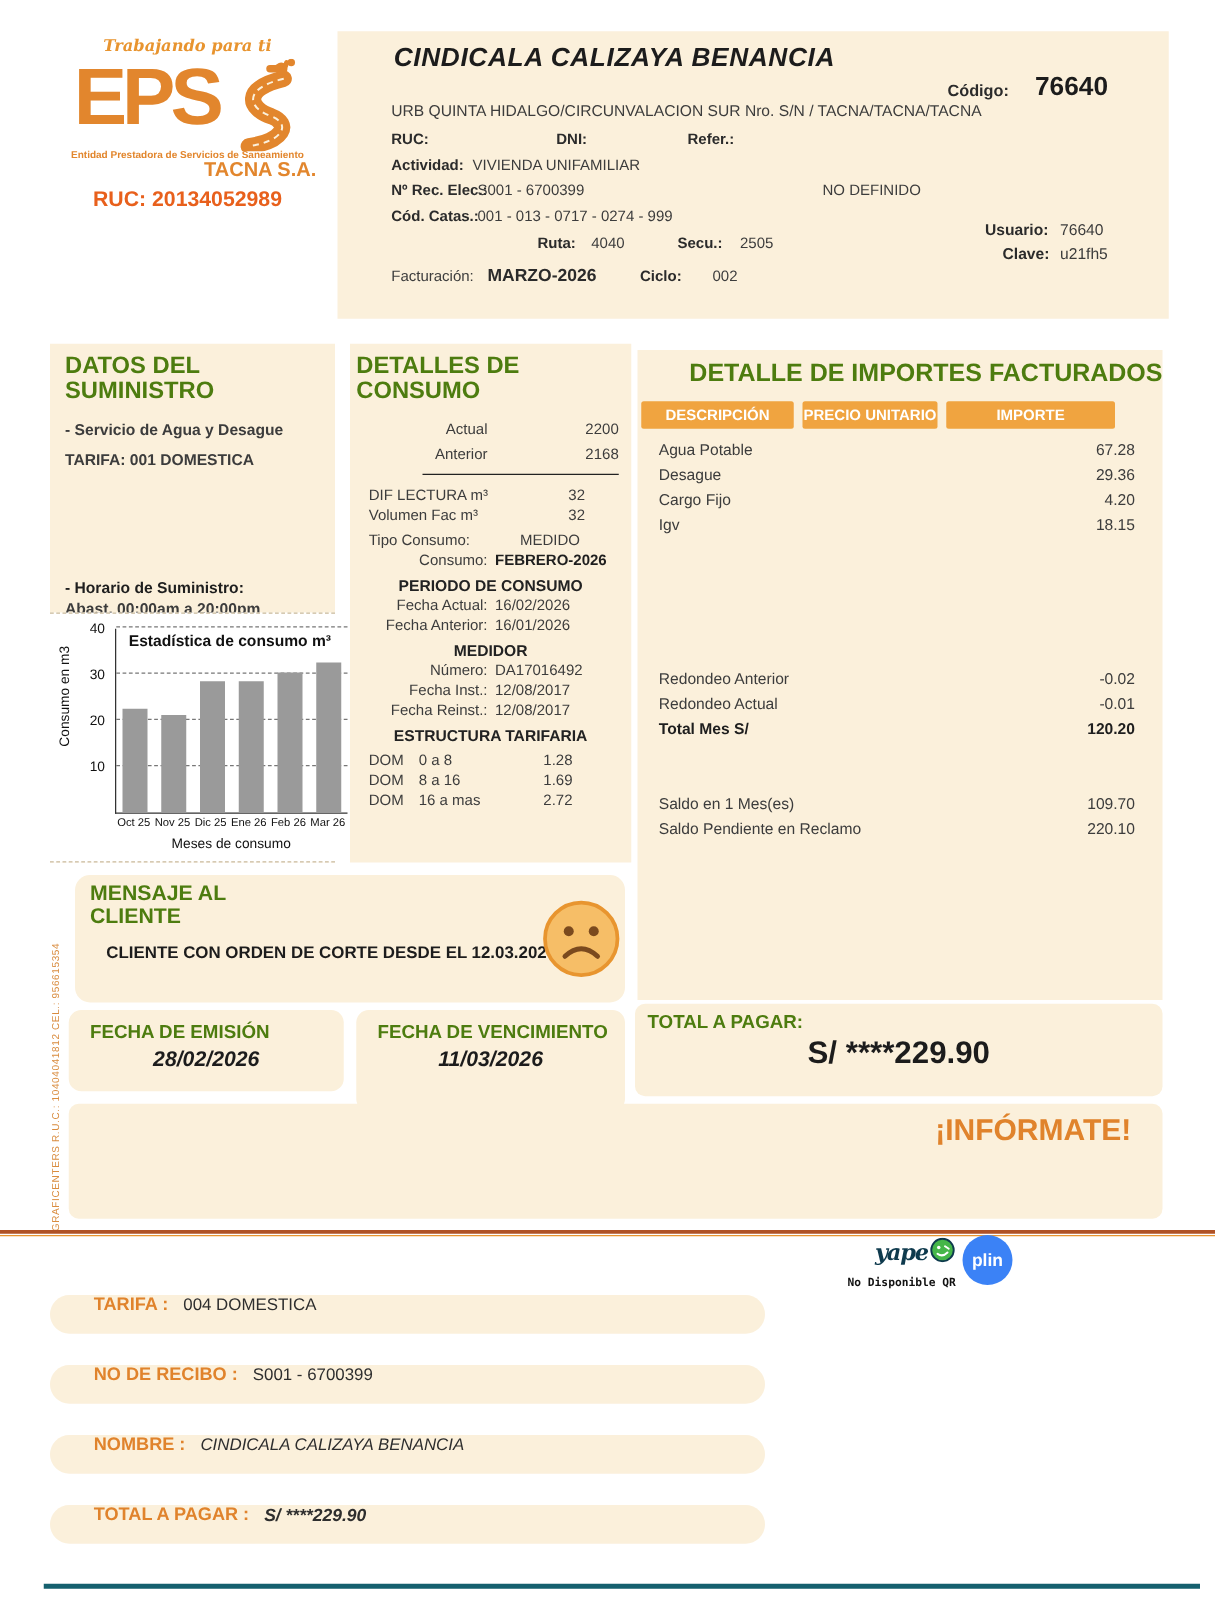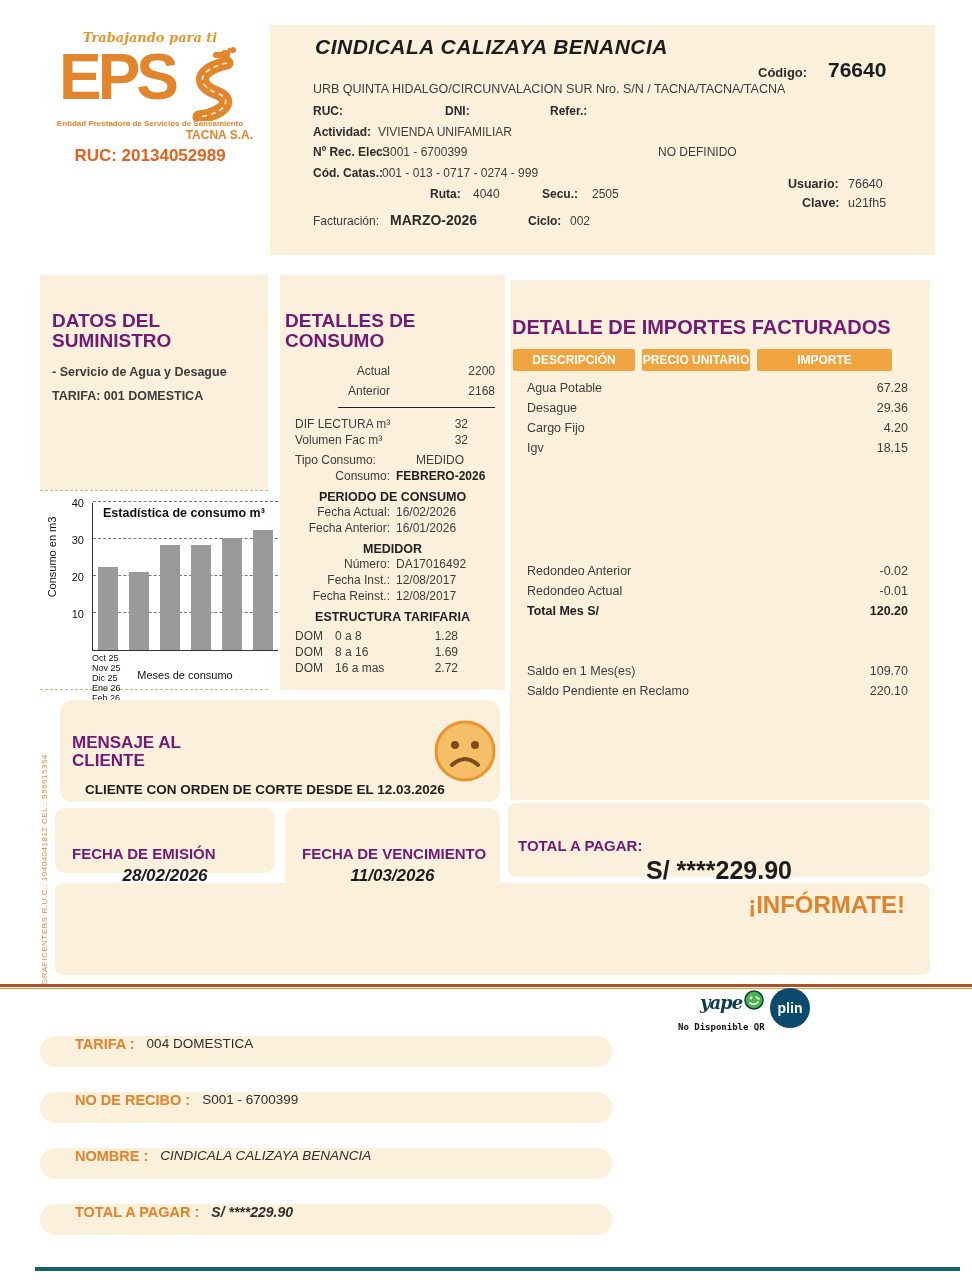--- a/index.html
+++ b/index.html
@@ -16,7 +16,7 @@
   .logo-brand-row { display:flex; align-items:flex-start; justify-content:center; margin-top:2px; height:72px; }
   .logo-eps { font-size:64px; font-weight:bold; color:#E2862D; letter-spacing:-4px; line-height:60px; }
   .logo-sub { font-size:8px; font-weight:bold; color:#E2862D; margin-top:0px; }
-  .logo-co { font-size:12px; font-weight:bold; color:#E2862D; text-align:right; padding-right:12px; }
+  .logo-co { font-size:16px; font-weight:bold; color:#E2862D; text-align:right; padding-right:12px; }
   .logo-ruc { font-size:17px; font-weight:bold; color:#E8601C; margin-top:4px; }
 
   

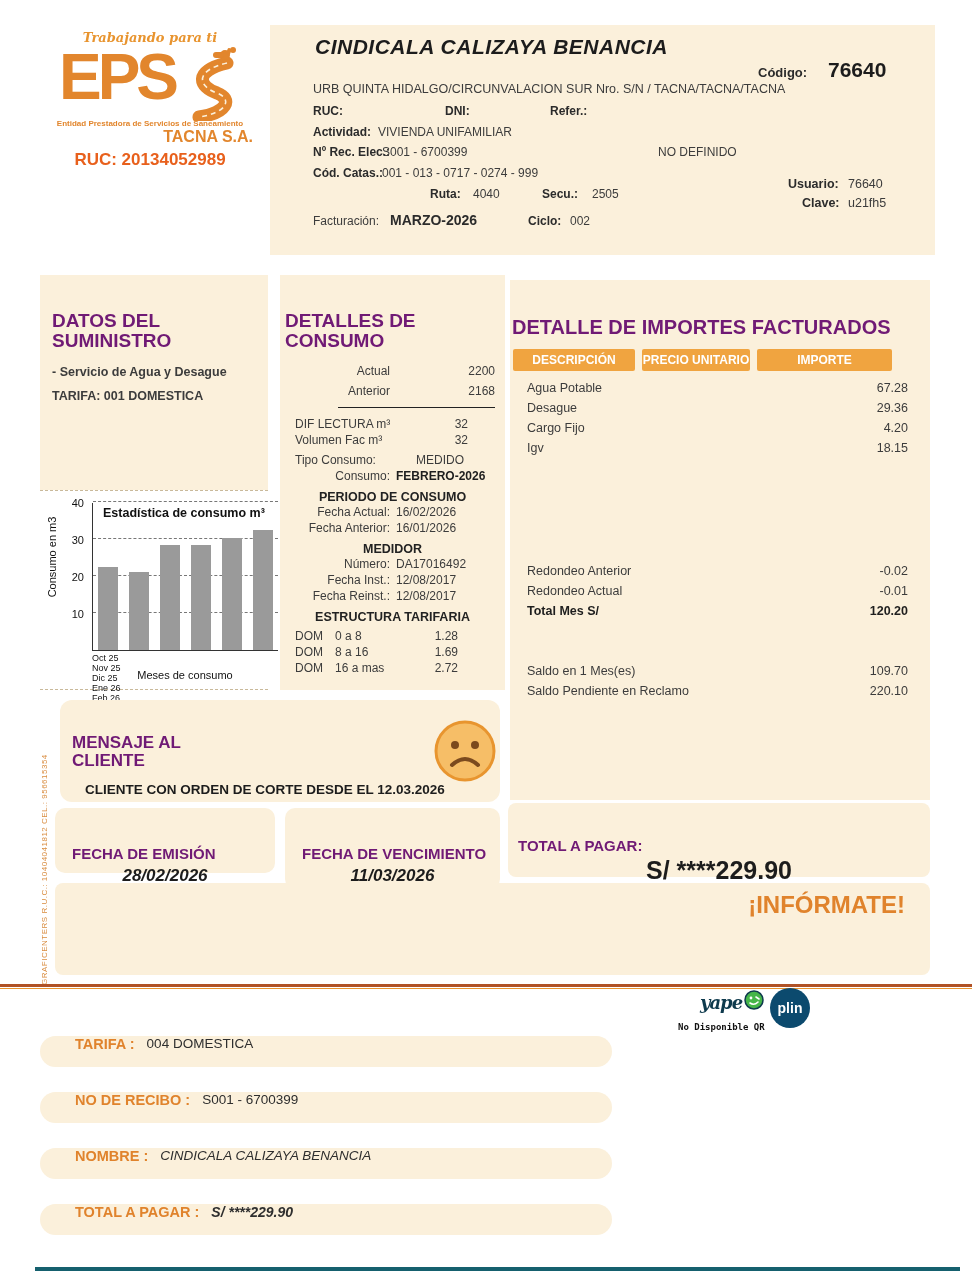--- a/index.html
+++ b/index.html
@@ -177,7 +177,7 @@
 
   <span class="abs hp-val" style="left:43px; top:189px;">Facturación:</span>
   <span class="abs hp-lbl" style="left:120px; top:187px; font-size:14px;">MARZO-2026</span>
-  <span class="abs hp-lbl" style="left:258px; top:189px;">Ciclo:</span>
+  <span class="abs hp-lbl" style="left:242px; top:189px;">Ciclo:</span>
   <span class="abs hp-val" style="left:300px; top:189px;">002</span>
 </div>
 

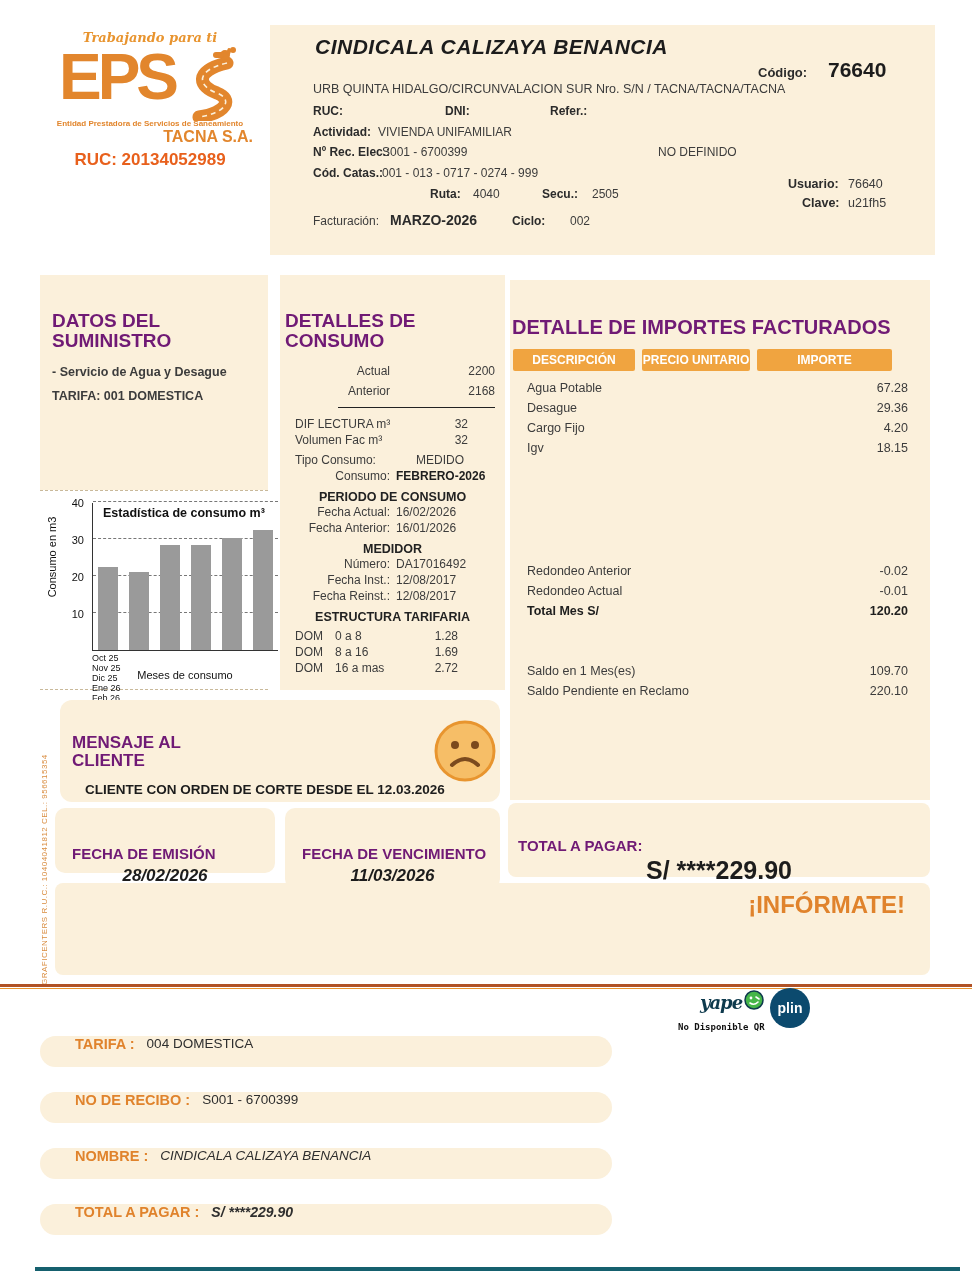--- a/index.html
+++ b/index.html
@@ -6,7 +6,7 @@
   body { width:972px; height:1280px; background:#ffffff; font-family:"Liberation Sans", sans-serif; position:relative; overflow:hidden; }
   .abs { position:absolute; }
   .panel { position:absolute; background:#FBF0DB; }
-  .oh { color:#701a75; font-weight:bold;margin-top:28px; }
+  .oh { color:#4d7c0f; font-weight:bold; }
   .b { font-weight:bold; }
   .i { font-style:italic; }
 

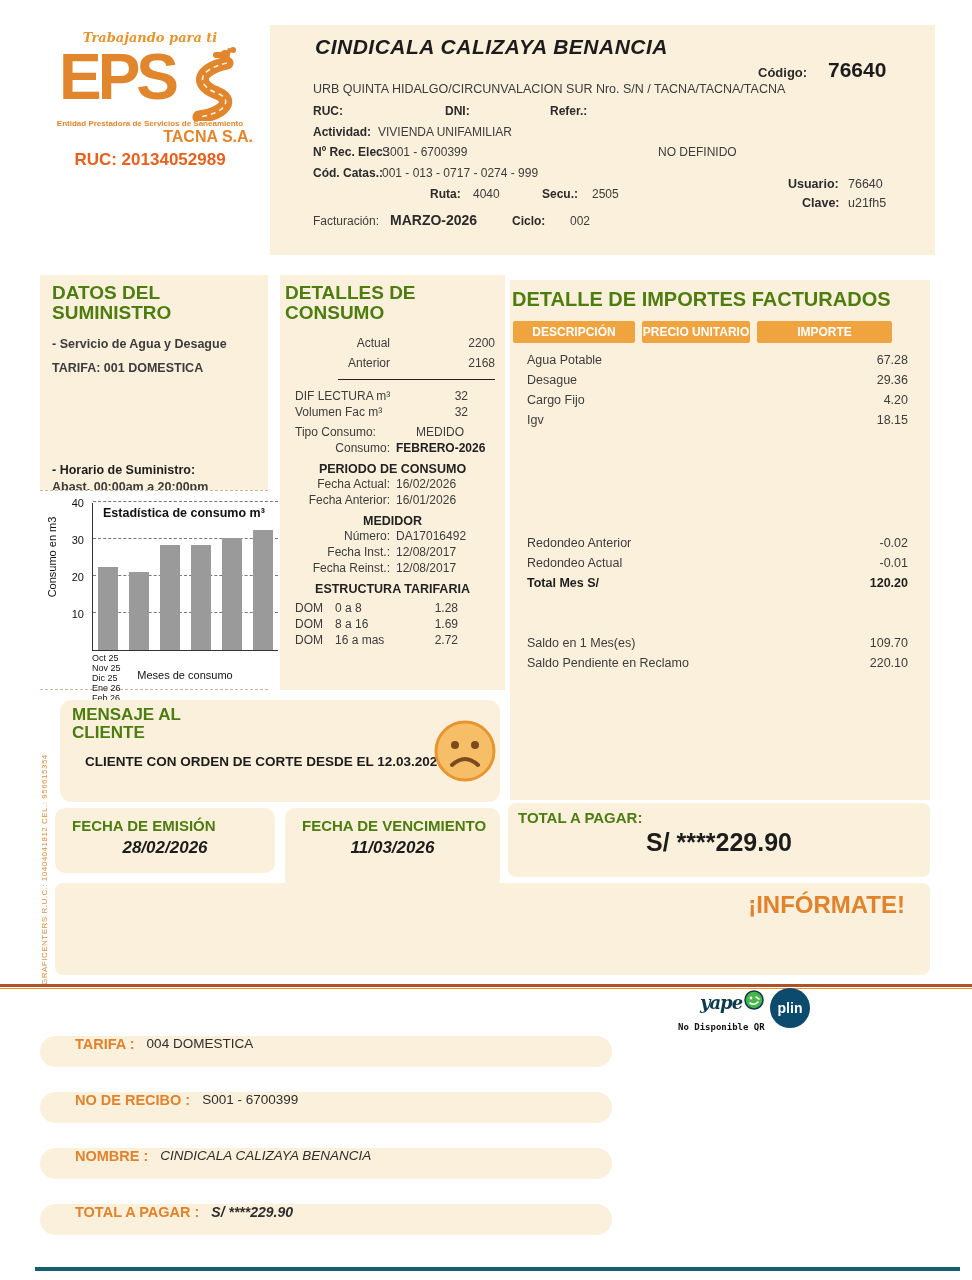--- a/index.html
+++ b/index.html
@@ -65,7 +65,7 @@
 
   
   .imp-panel { left:510px; top:280px; width:420px; height:520px; }
-  .imp-title { padding:8px 0 0 2px; font-size:20px; line-height:23px; }
+  .imp-title { padding:8px 0 0 2px; font-size:20px; line-height:23px;text-align:right; }
   .imp-chips { display:flex; gap:7px; padding:10px 3px 0 3px; }
   .chip { background:#F0A440; color:#fff; font-weight:bold; font-size:12px; text-align:center; padding:4px 0; border-radius:2px; }
   .chip1 { width:122px; } .chip2 { width:108px; } .chip3 { width:135px; }

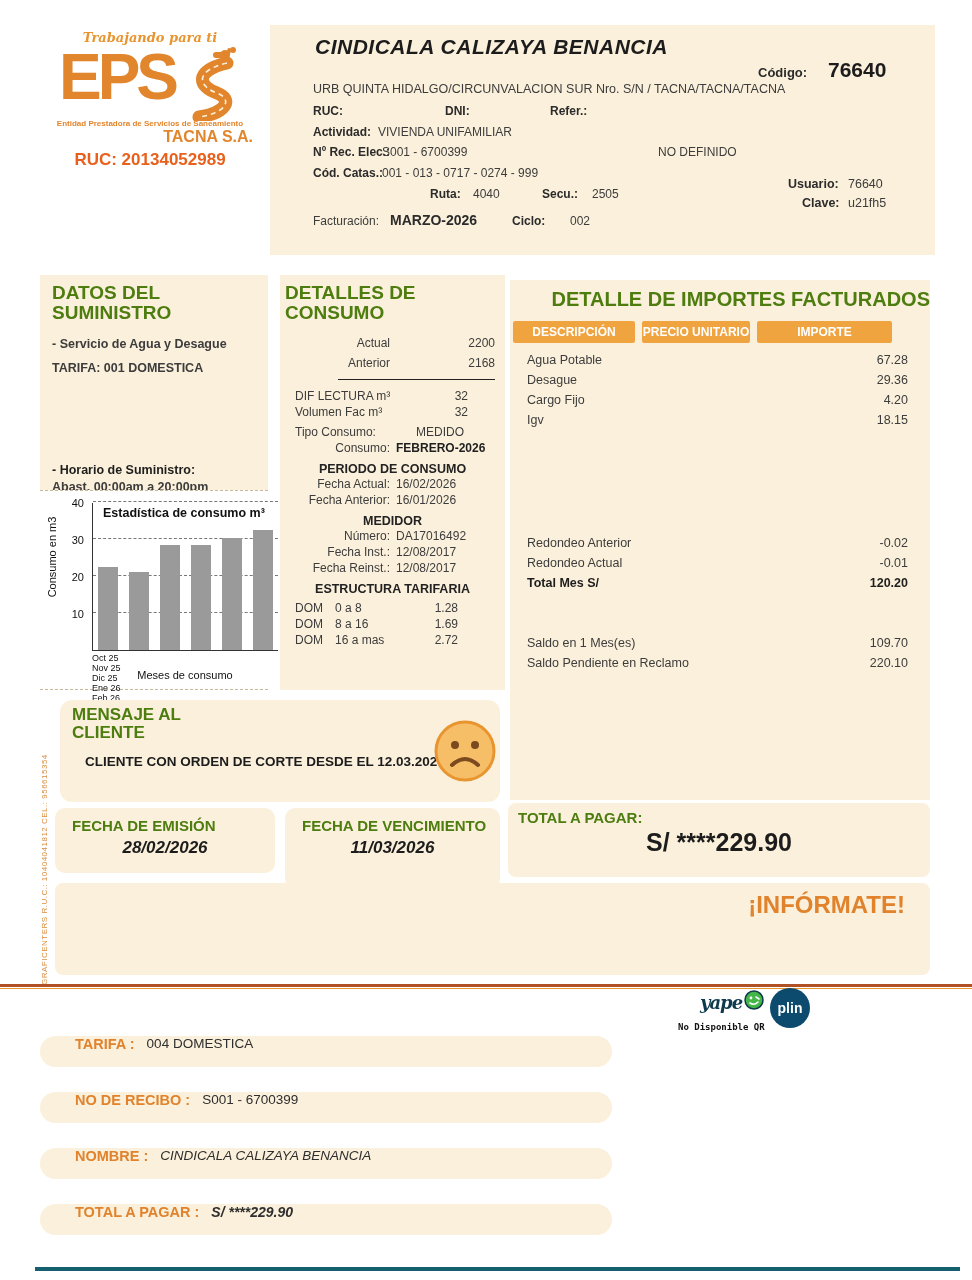--- a/index.html
+++ b/index.html
@@ -43,7 +43,7 @@
   .ytick { position:absolute; right:4px; font-size:11px; color:#111; width:20px; text-align:right; }
   .yticks { position:absolute; left:24px; top:12px; width:24px; height:148px; }
   .ylabel { position:absolute; left:-28px; top:60px; font-size:11px; color:#111; transform:rotate(-90deg); transform-origin:center; white-space:nowrap; }
-  .xlabels { position:absolute; left:52px; top:162px; width:186px; display:flex; justify-content:space-around;flex-direction:column; }
+  .xlabels { position:absolute; left:52px; top:162px; width:186px; display:flex; justify-content:space-around; }
   .xlabels span { font-size:9px; color:#111; white-space:nowrap; }
   .chart-xaxis-label { position:absolute; left:52px; top:178px; width:186px; text-align:center; font-size:11px; color:#111; }
 

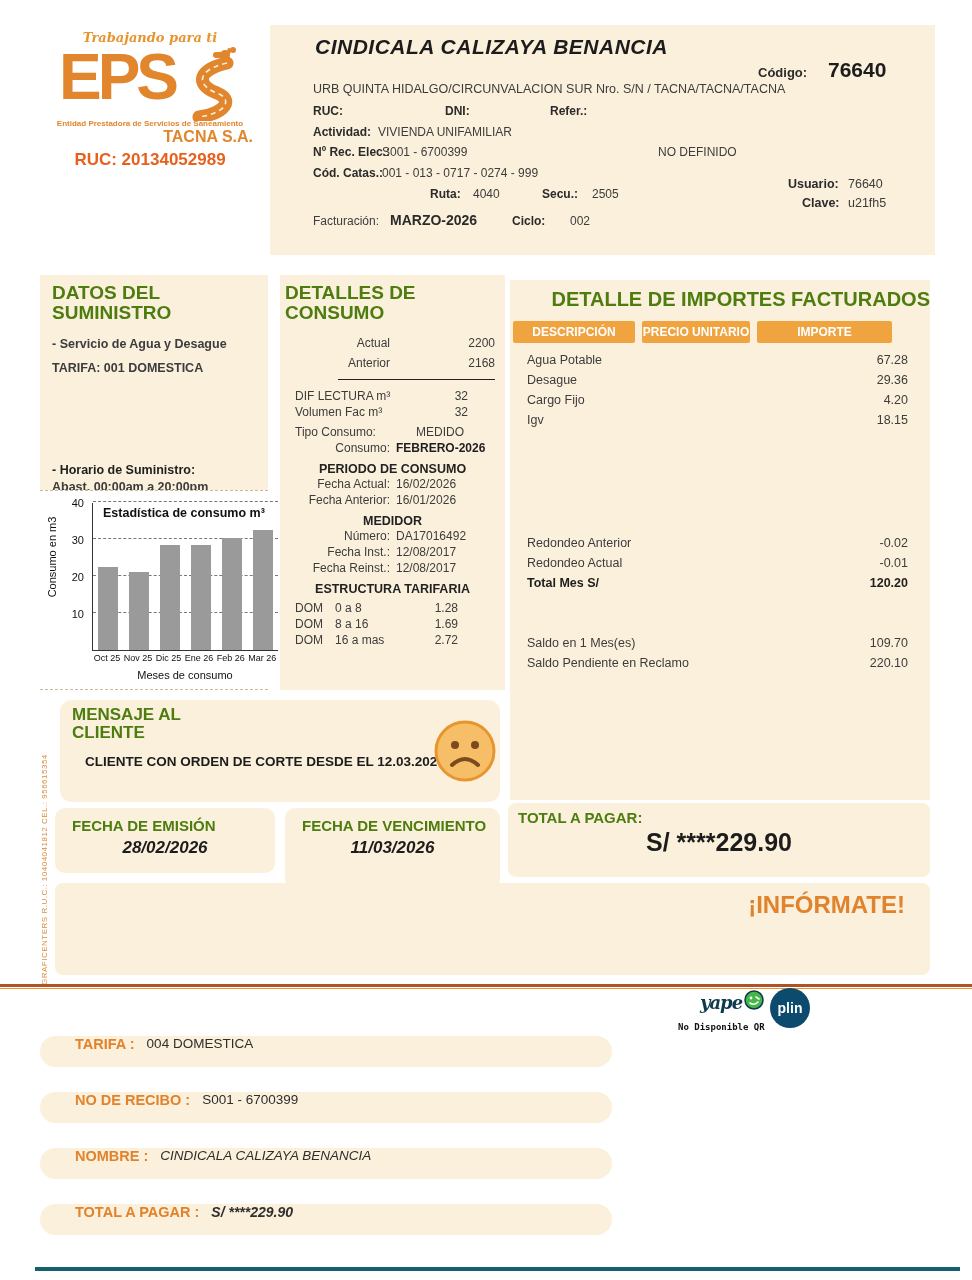--- a/index.html
+++ b/index.html
@@ -104,7 +104,7 @@
   .pay-box { left:678px; top:988px; width:150px; height:48px; }
   .yape-wrap { position:absolute; left:22px; top:2px; display:flex; align-items:center; }
   .yape-text { font-family:"DejaVu Serif", serif; font-style:italic; font-weight:bold; font-size:18px; color:#0E3A4D; letter-spacing:-1px; }
-  .plin-circle { position:absolute; left:92px; top:0px; width:40px; height:40px; border-radius:50%; background:#0c4a6e; display:flex; align-items:center; justify-content:center; }
+  .plin-circle { position:absolute; left:92px; top:0px; width:40px; height:40px; border-radius:50%; background:#3b82f6; display:flex; align-items:center; justify-content:center; }
   .plin-text { color:#fff; font-weight:bold; font-size:14px; }
   .qr-note { position:absolute; left:0px; top:34px; font-family:"DejaVu Sans Mono", monospace; font-size:9px; font-weight:bold; color:#111; }
 

